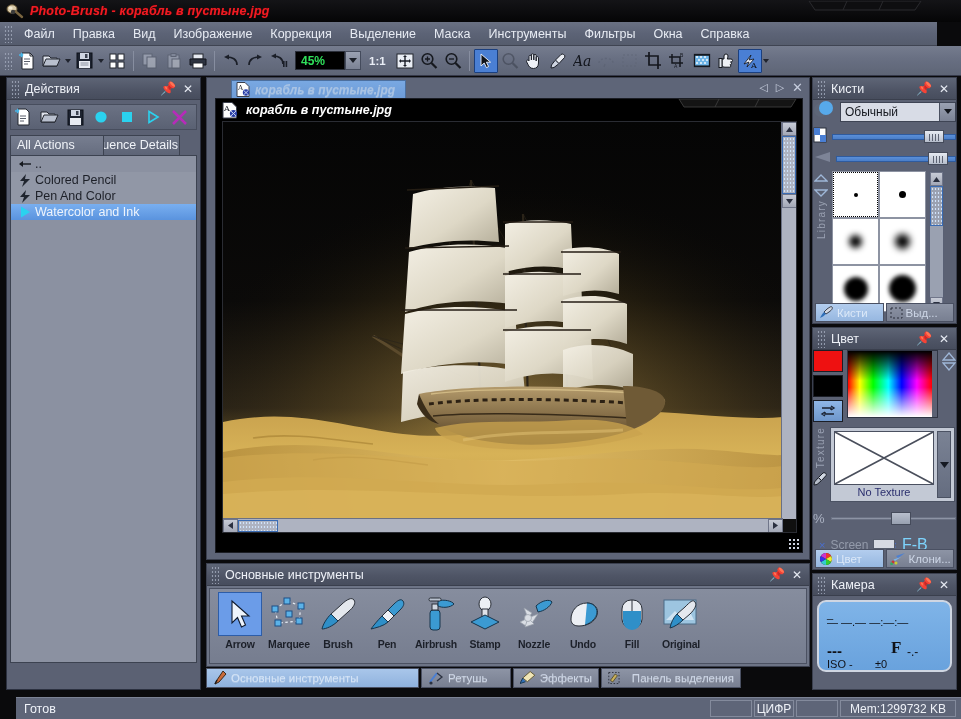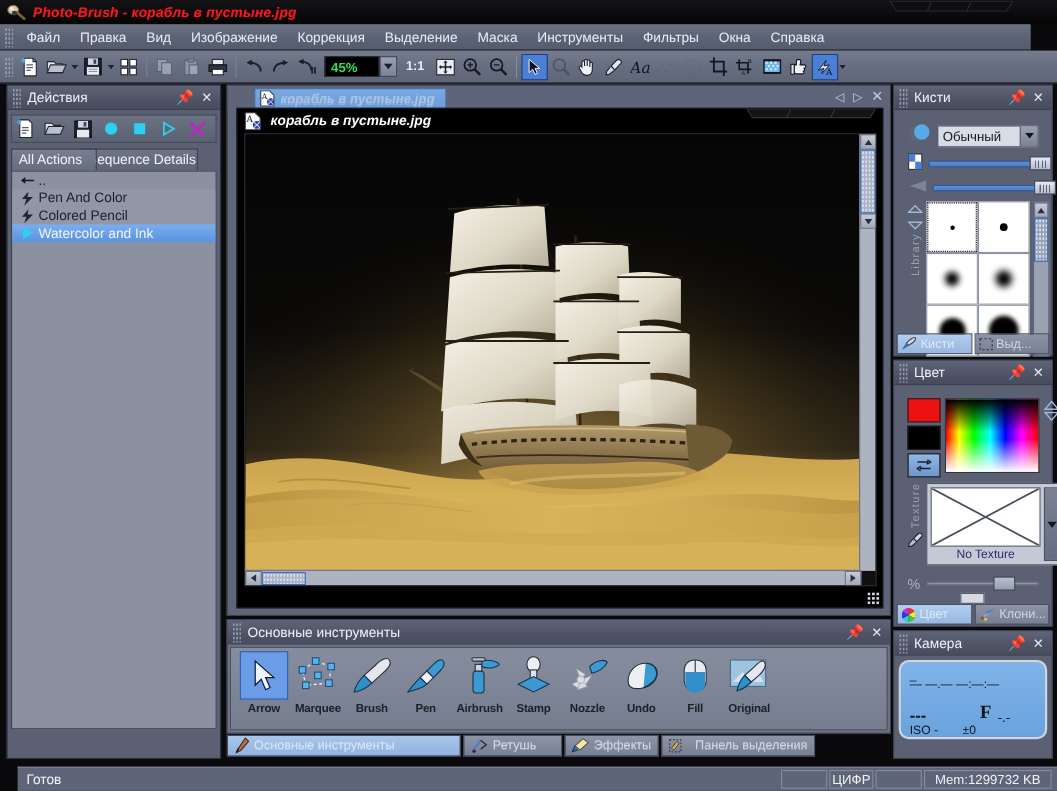--- a/index.html
+++ b/index.html
@@ -162,7 +162,7 @@
   #brushes{left:812px;top:77px;width:145px;height:247px;}
   #color{left:812px;top:327px;width:145px;height:243px;}
   #camera{left:812px;top:573px;width:145px;height:117px;}
-  .pbody{padding:12px;border-radius:12px;}
+  .pbody{padding:0;border-radius:12px;}
   .rowline{display:flex;align-items:center;gap:5px;margin-bottom:4px;}
   .combo{flex:1;height:20px;background:#d8dce6;border:1px solid #3e4454;display:flex;align-items:center;}
   .combo .cv{font-size:12px;color:#15181f;padding-left:4px;}

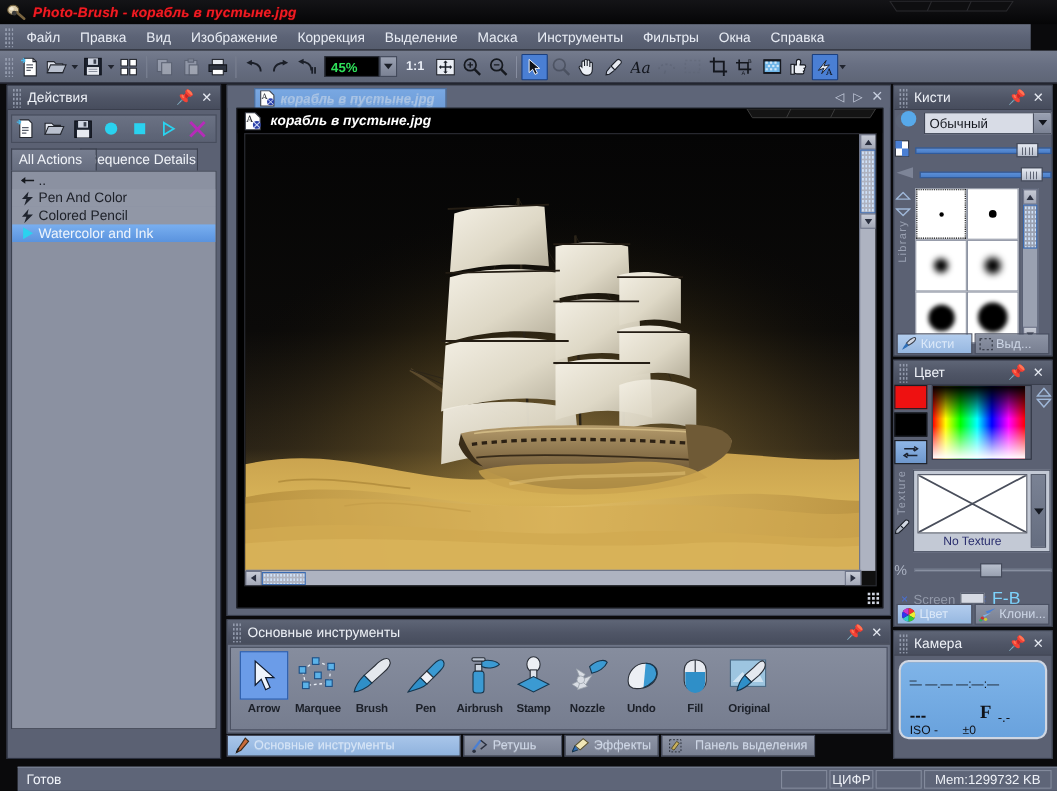--- a/index.html
+++ b/index.html
@@ -491,7 +491,7 @@
     </div>
 
     <div class="act-tabs">
-      <div class="act-tab active" style="position:absolute;left:0;top:0;z-index:3;width:78px;">All Actions</div>
+      <div class="act-tab active" style="position:absolute;left:0;top:0;z-index:3;width:94px;">All Actions</div>
       <div class="act-tab" style="position:absolute;left:63px;top:0;z-index:1;width:107px;">Sequence Details</div>
     </div>
 

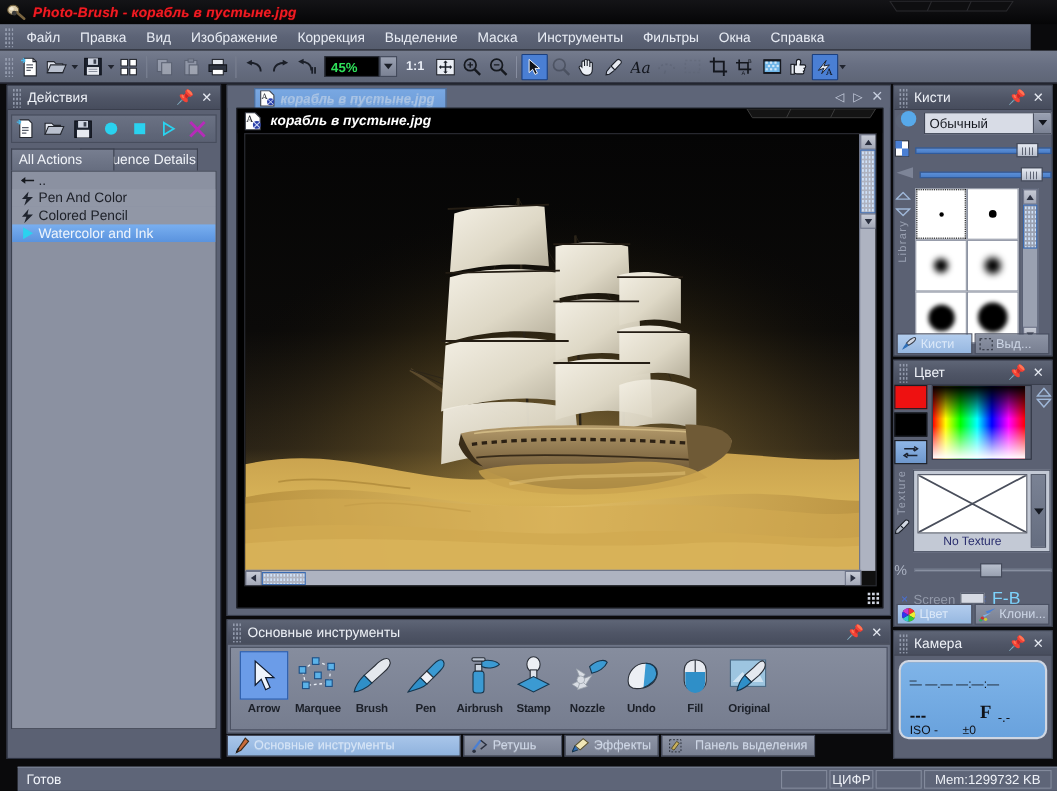--- a/index.html
+++ b/index.html
@@ -511,7 +511,7 @@
               <path d="M7 0 L1 7 H5 L3 13 L11 5 H6 Z" fill="#1f242e"></path>
             </svg>
         </span>
-        <span>Pen And Color</span>
+        <span>Colored Pencil</span>
       </div>
       <div class="act-row alt">
         <span class="ic">
@@ -519,7 +519,7 @@
               <path d="M7 0 L1 7 H5 L3 13 L11 5 H6 Z" fill="#1f242e"></path>
             </svg>
         </span>
-        <span>Colored Pencil</span>
+        <span>Pen And Color</span>
       </div>
       <div class="act-row sel">
         <span class="ic">

